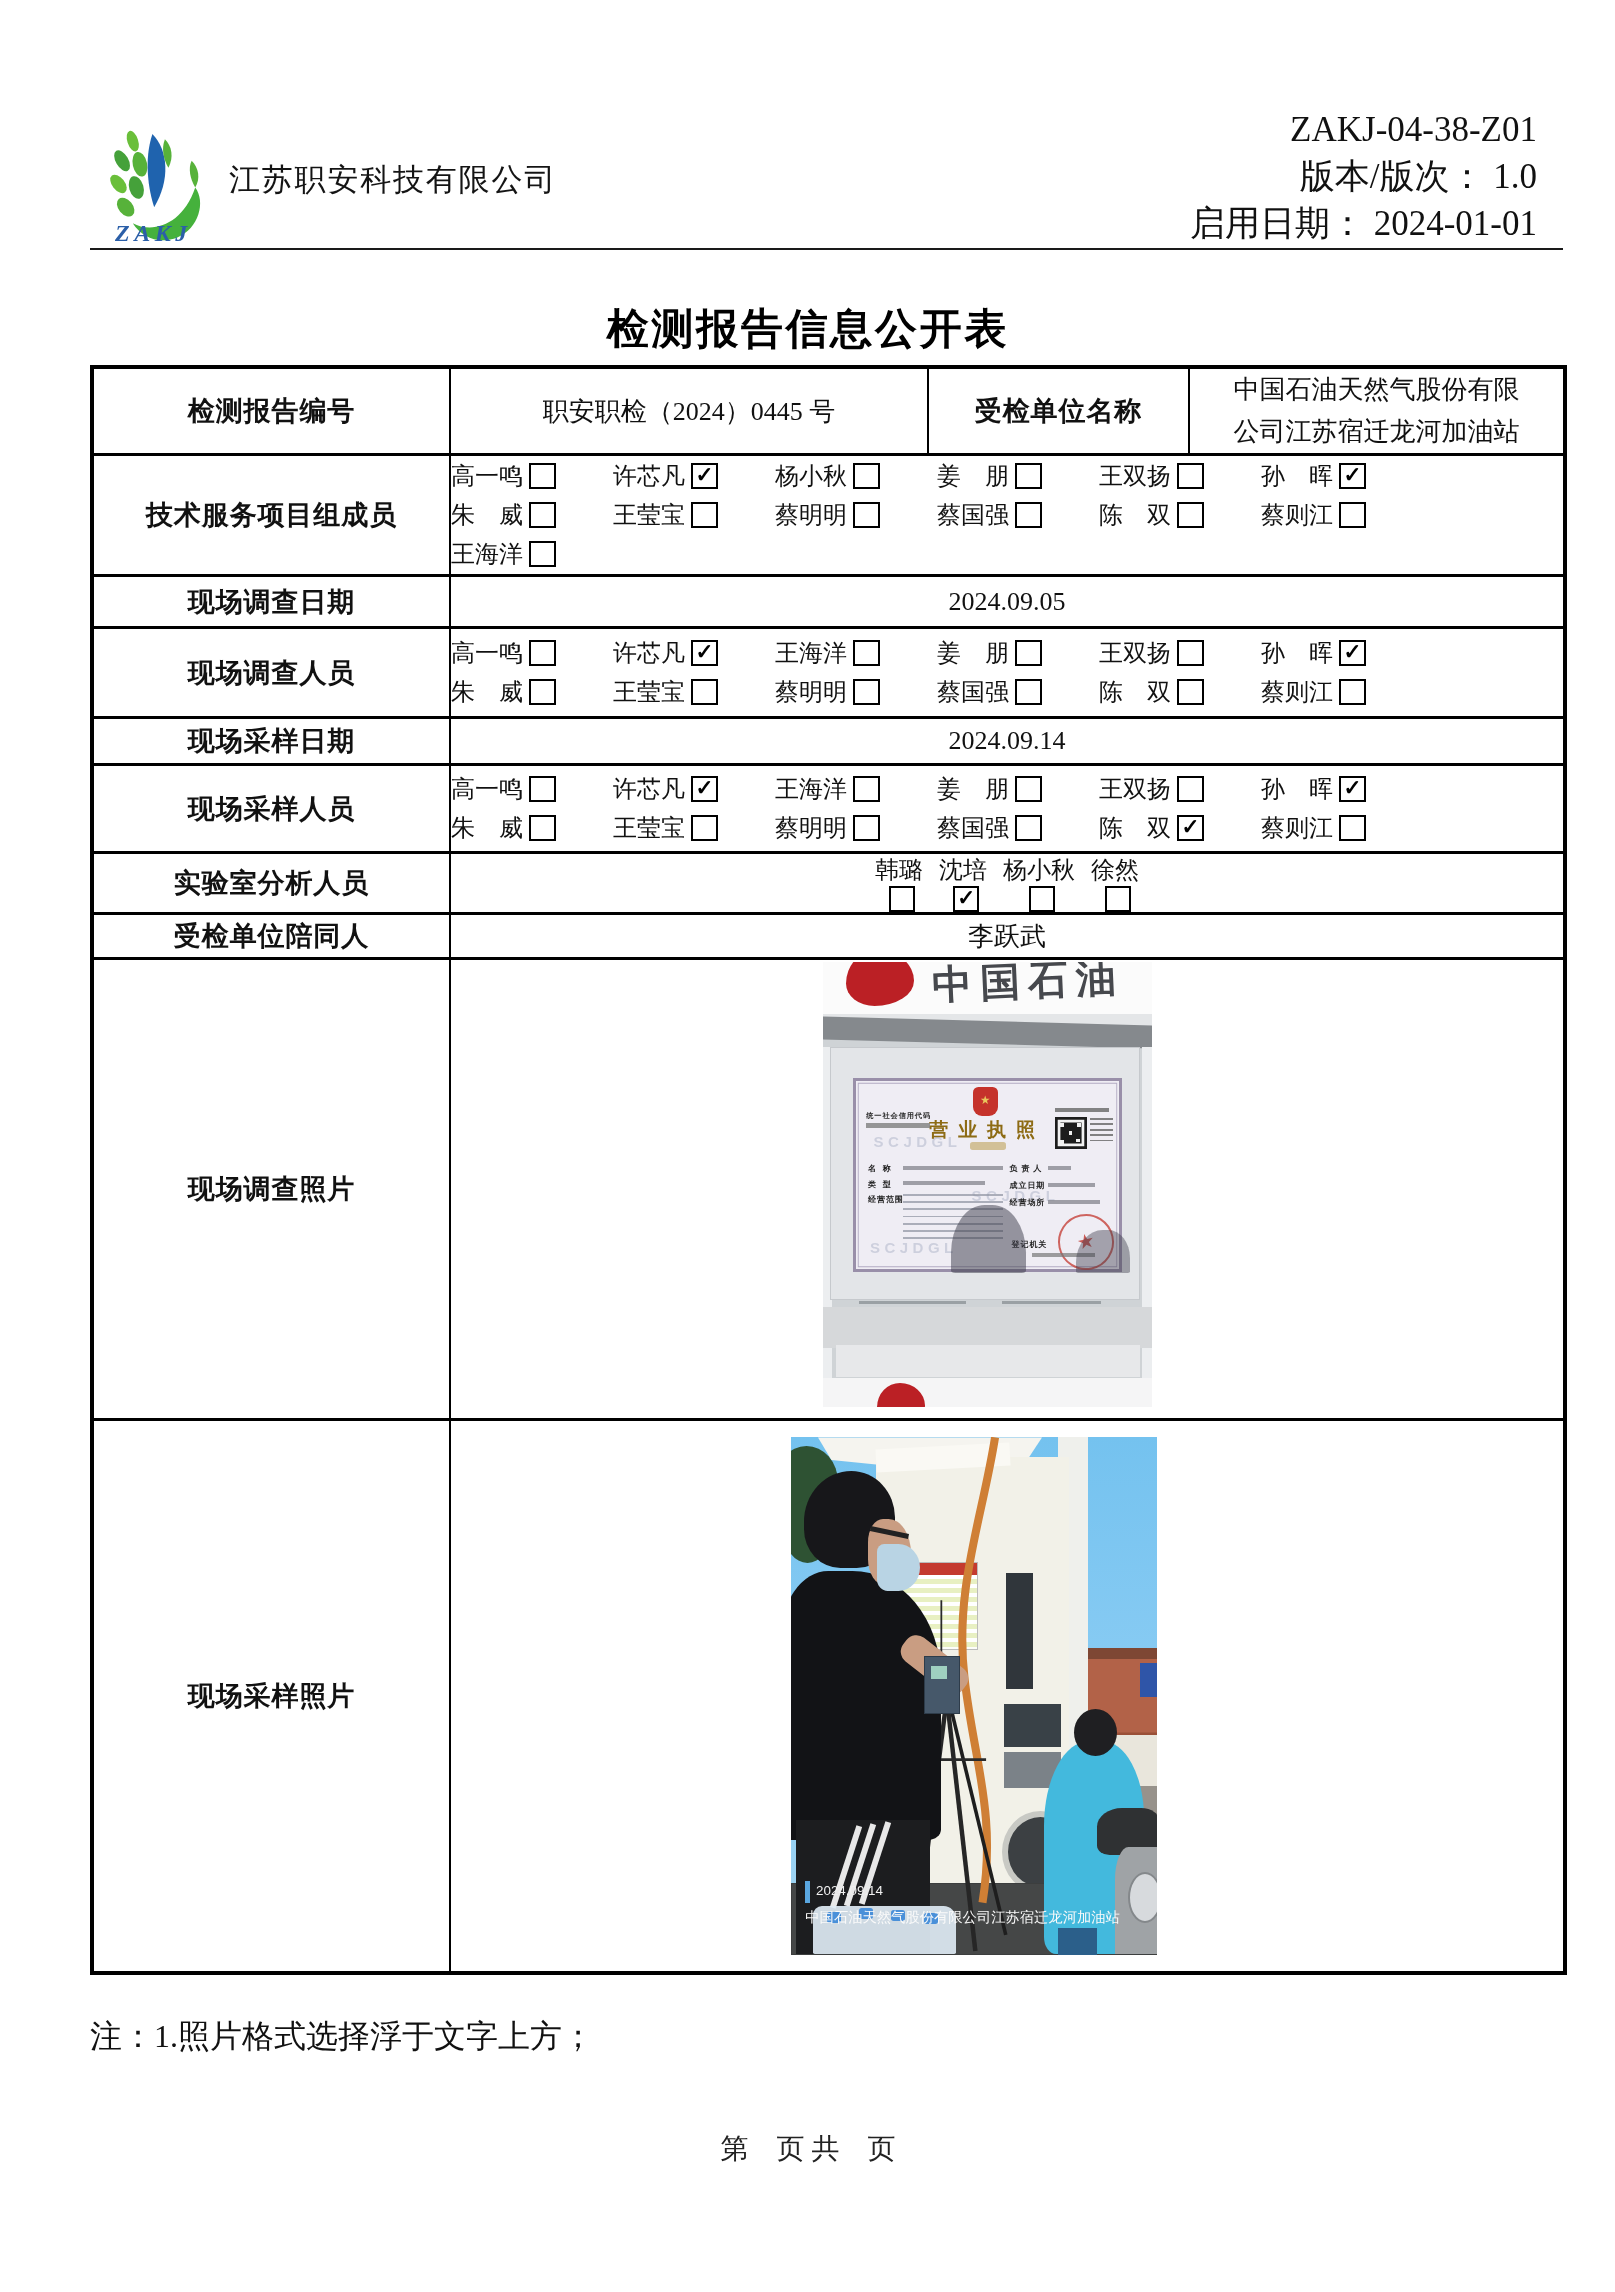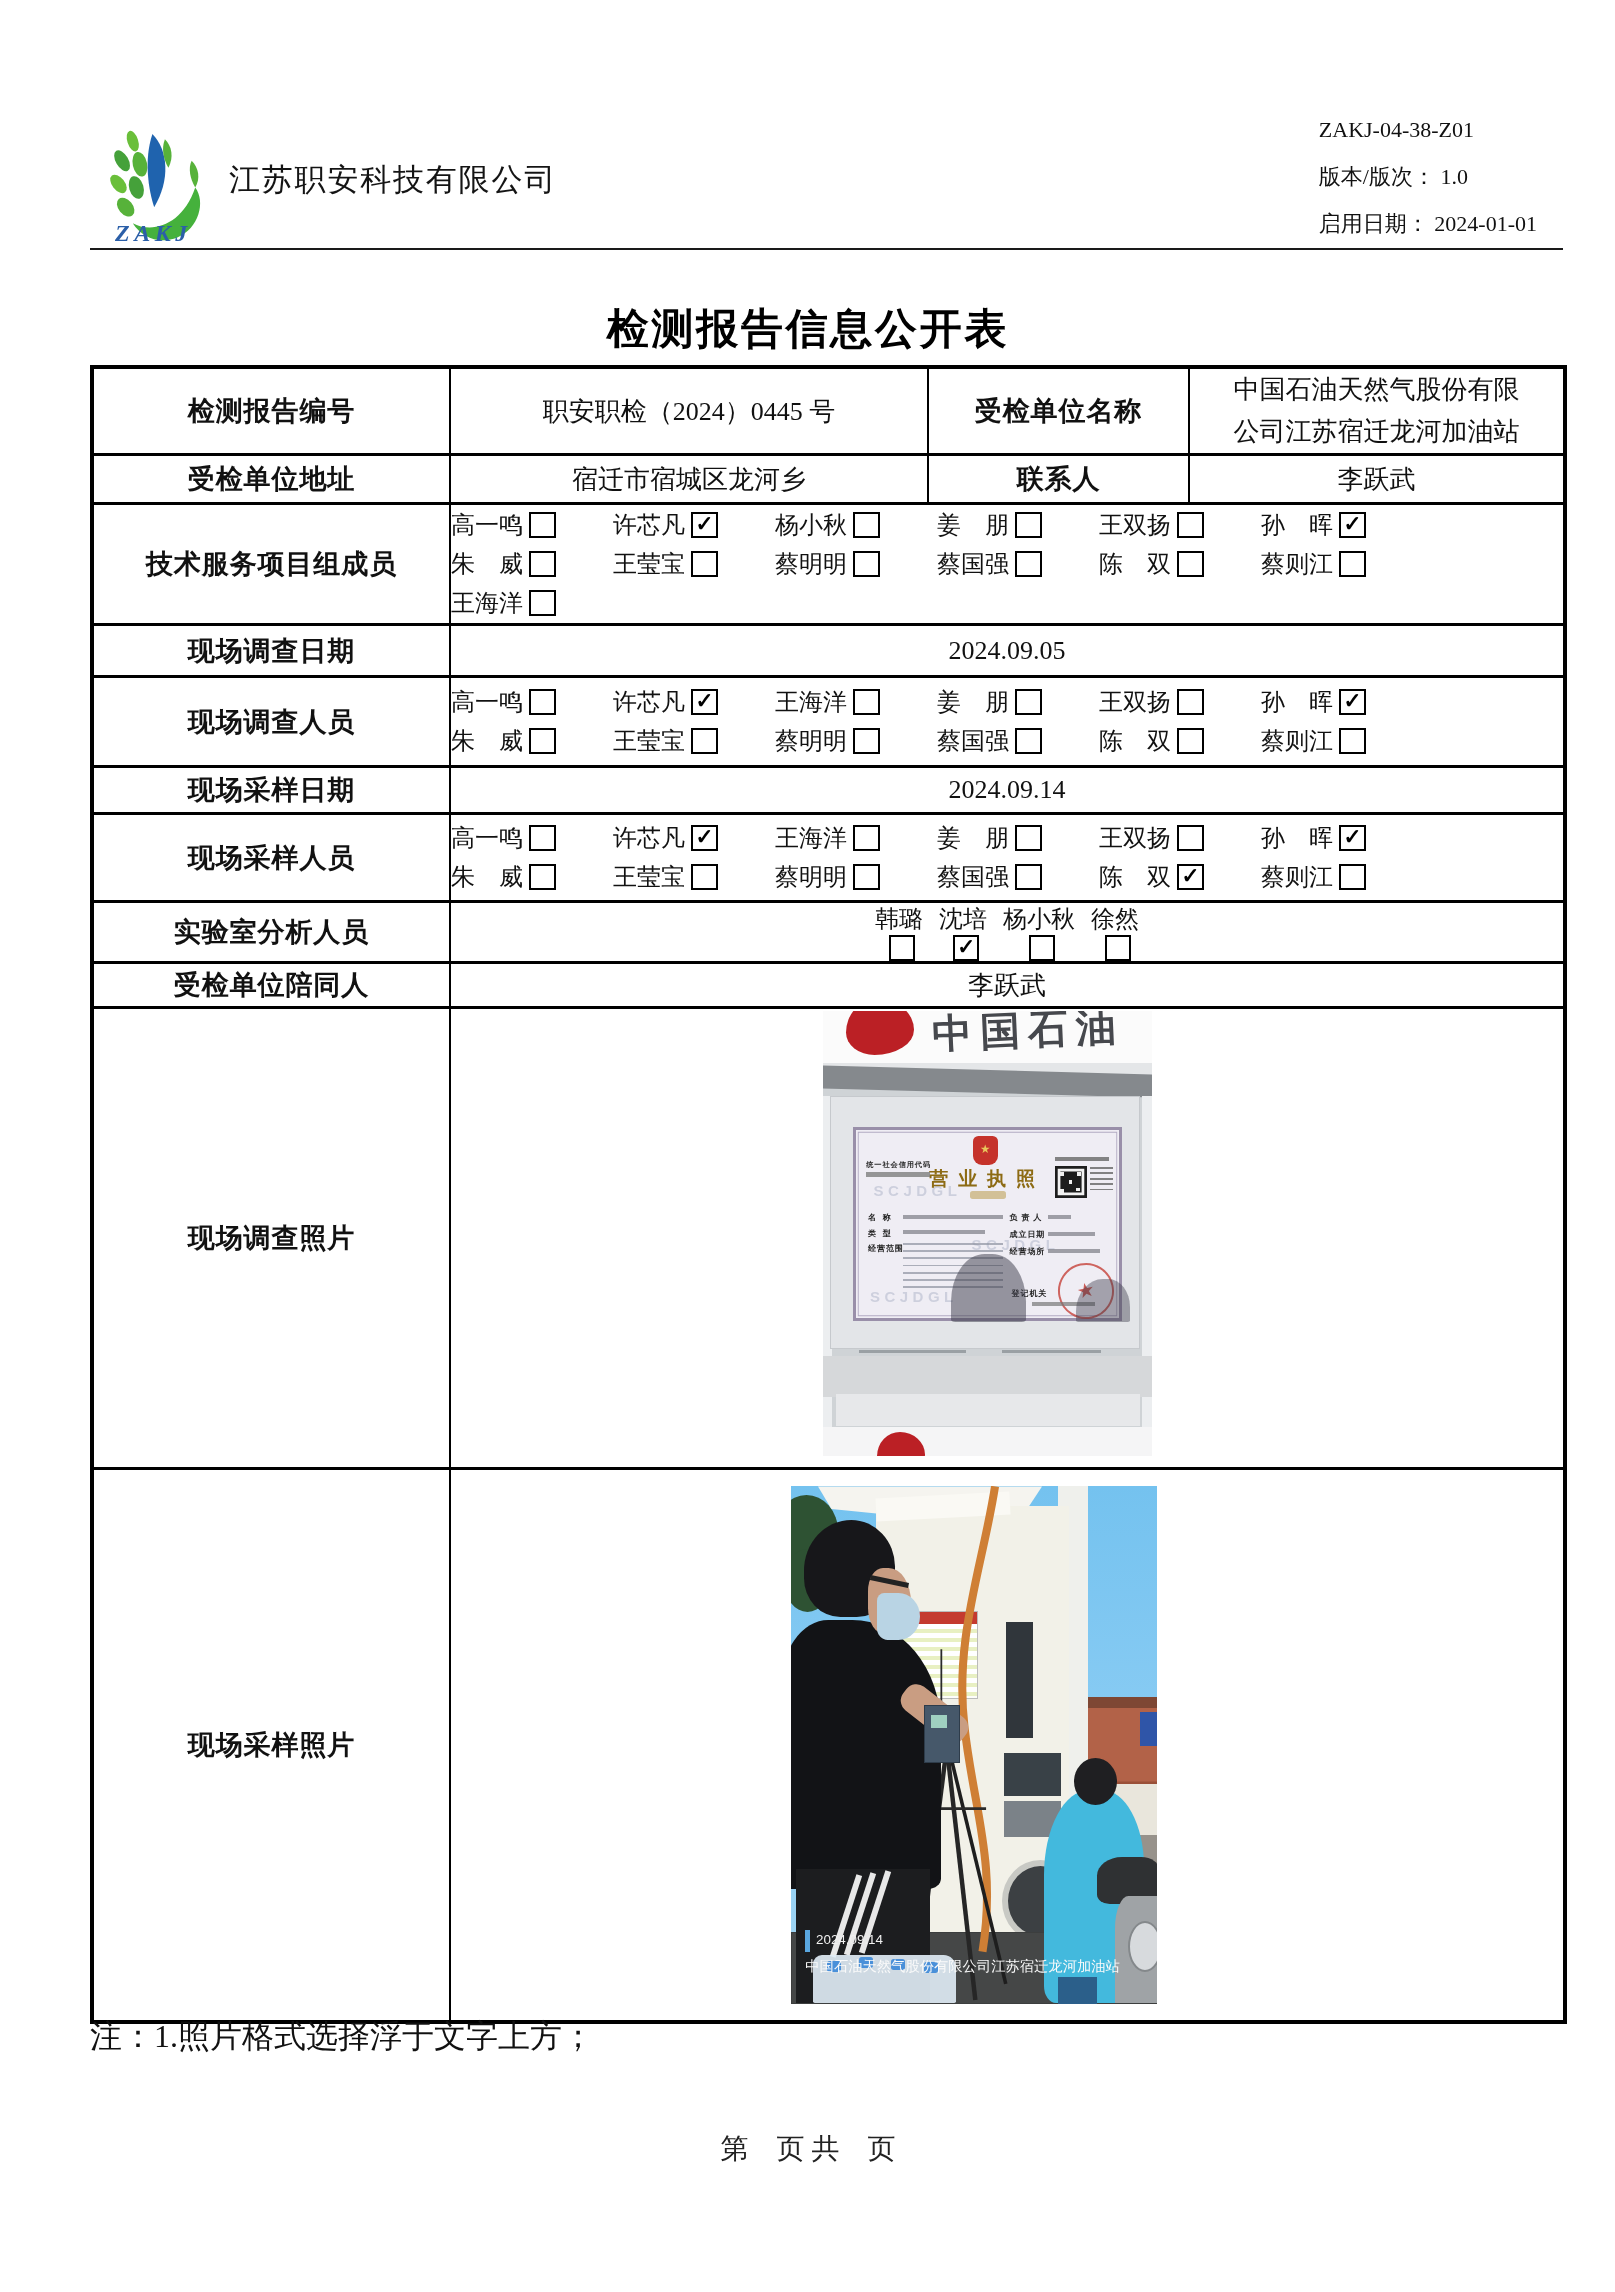--- a/index.html
+++ b/index.html
@@ -12,7 +12,7 @@
   .zakj-text{left:115px;top:220px;font-family:"Liberation Serif",serif;font-style:italic;
              font-weight:bold;font-size:24px;letter-spacing:4.5px;color:#2b5fa8;}
   .company-name{left:229px;top:159px;font-size:31px;color:#141414;letter-spacing:1.8px;}
-  .hdr-right{right:79px;top:106px;text-align:left;font-size:22px;line-height:47px;color:#111;}
+  .hdr-right{right:79px;top:106px;text-align:right;font-size:35px;line-height:47px;color:#111;}
   .hdr-rule{left:90px;top:248px;width:1473px;height:1.8px;background:#1a1a1a;}
 
   

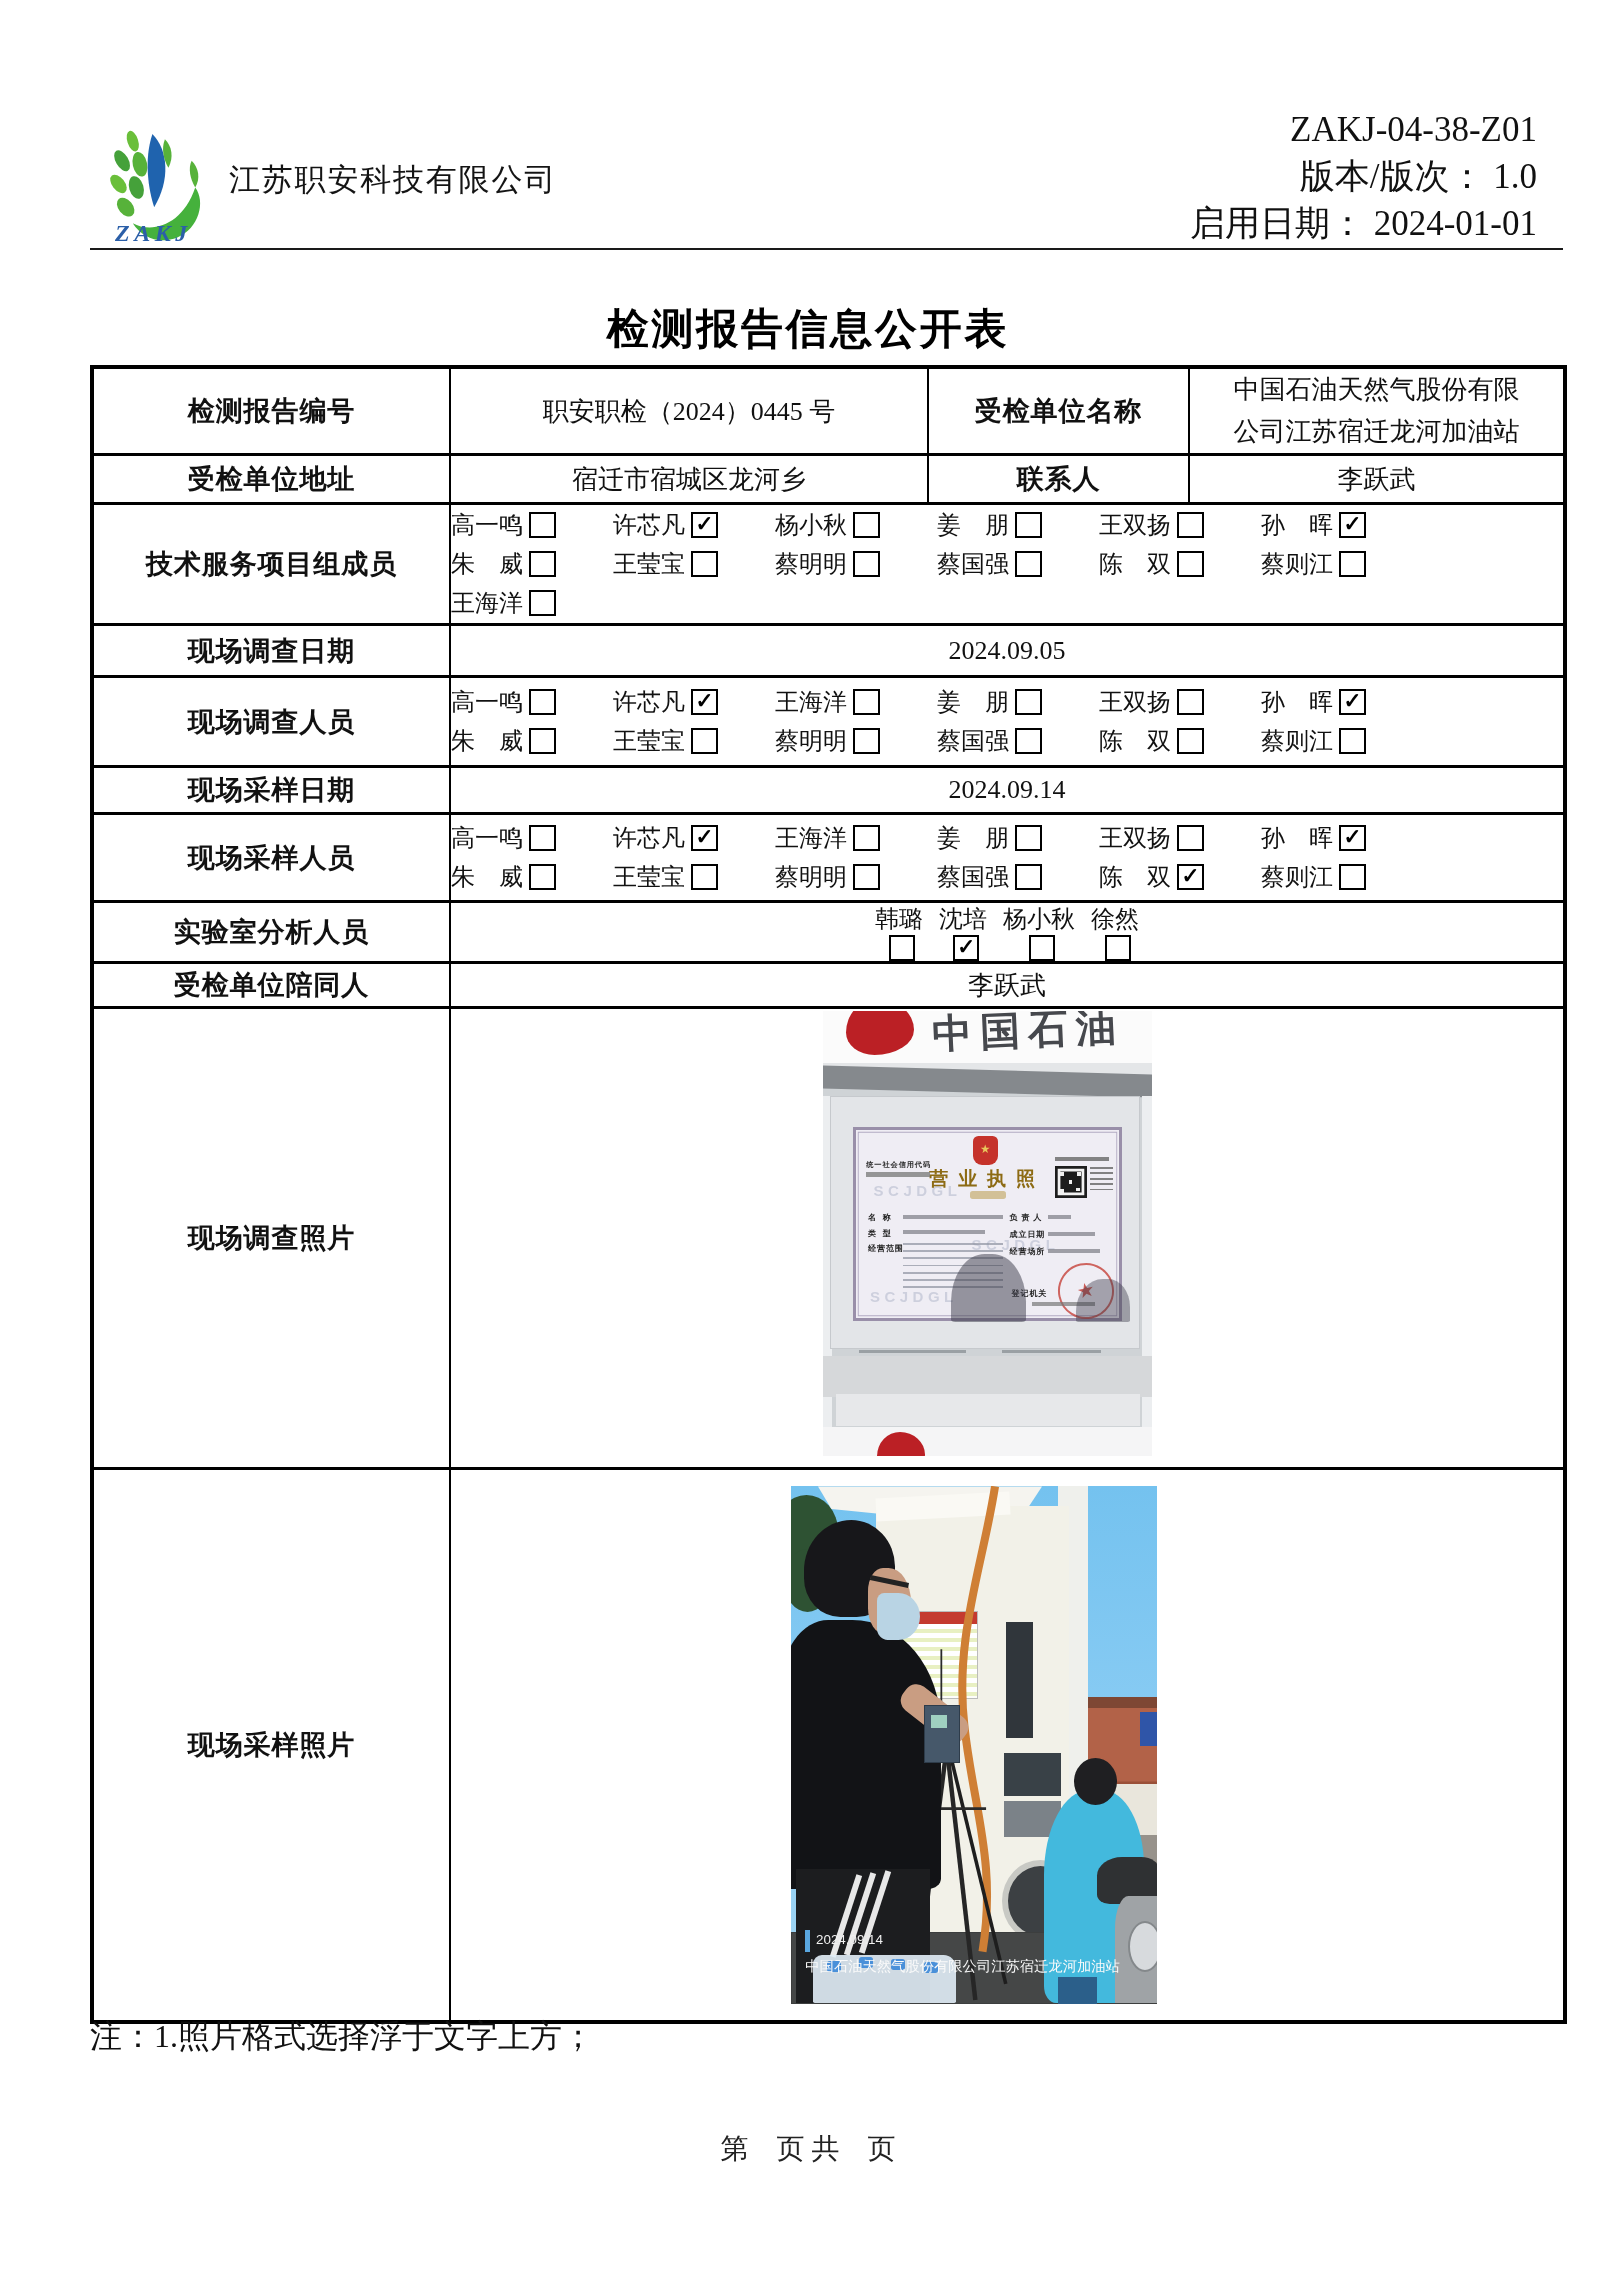--- a/index.html
+++ b/index.html
@@ -204,12 +204,6 @@
         <div>公司江苏宿迁龙河加油站</div>
       </td>
     </tr>
-    <tr style="height:49px">
-      <td class="lbl">受检单位地址</td>
-      <td class="val">宿迁市宿城区龙河乡</td>
-      <td class="lbl">联系人</td>
-      <td class="val">李跃武</td>
-    </tr>
     <tr style="height:121px">
       <td class="lbl">技术服务项目组成员</td>
       <td colspan="3" class="val people-box">

